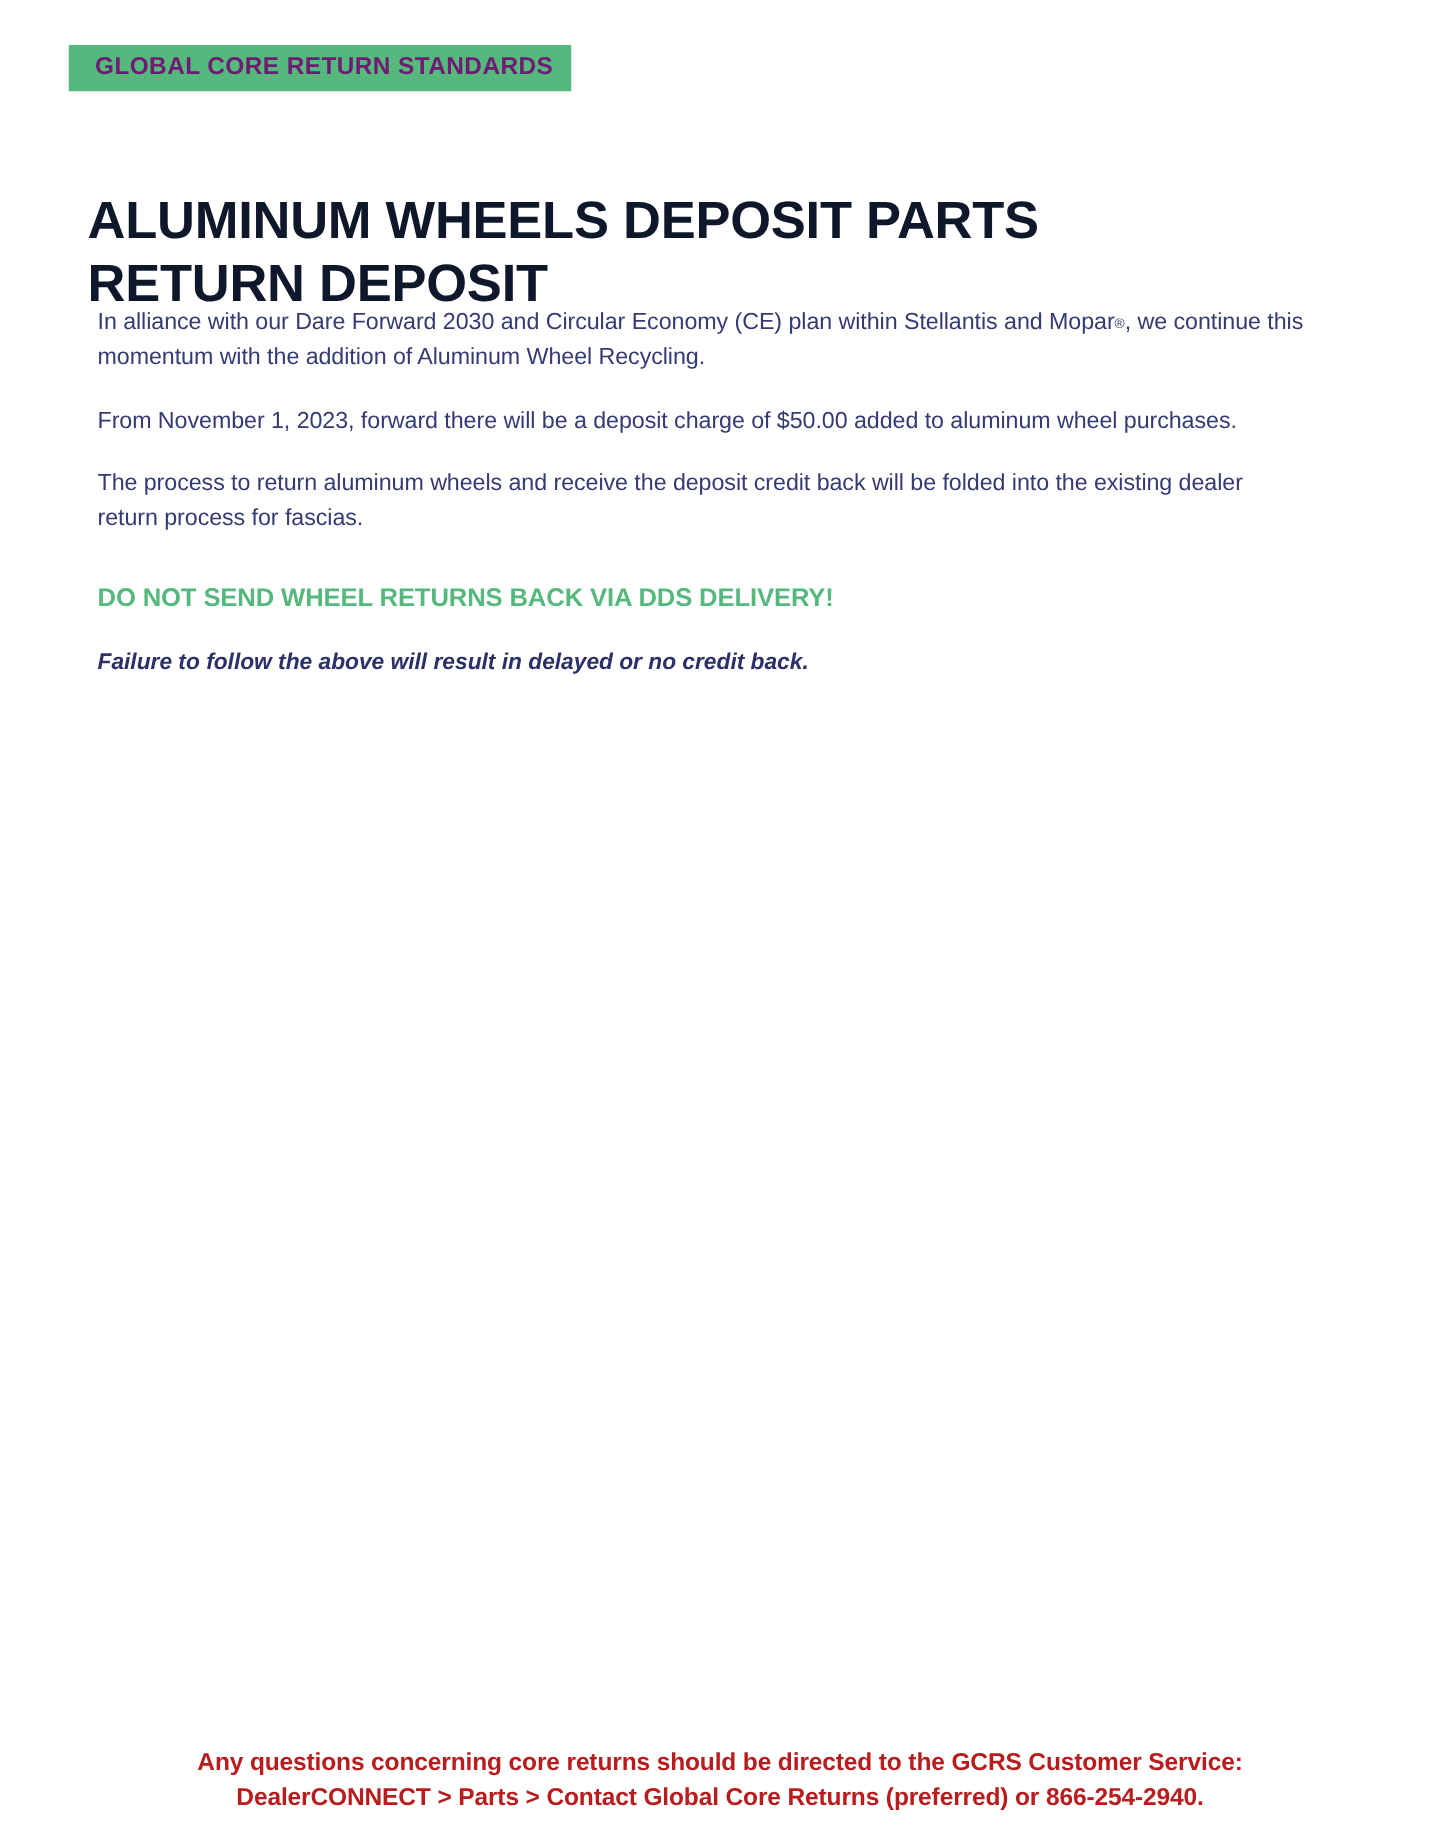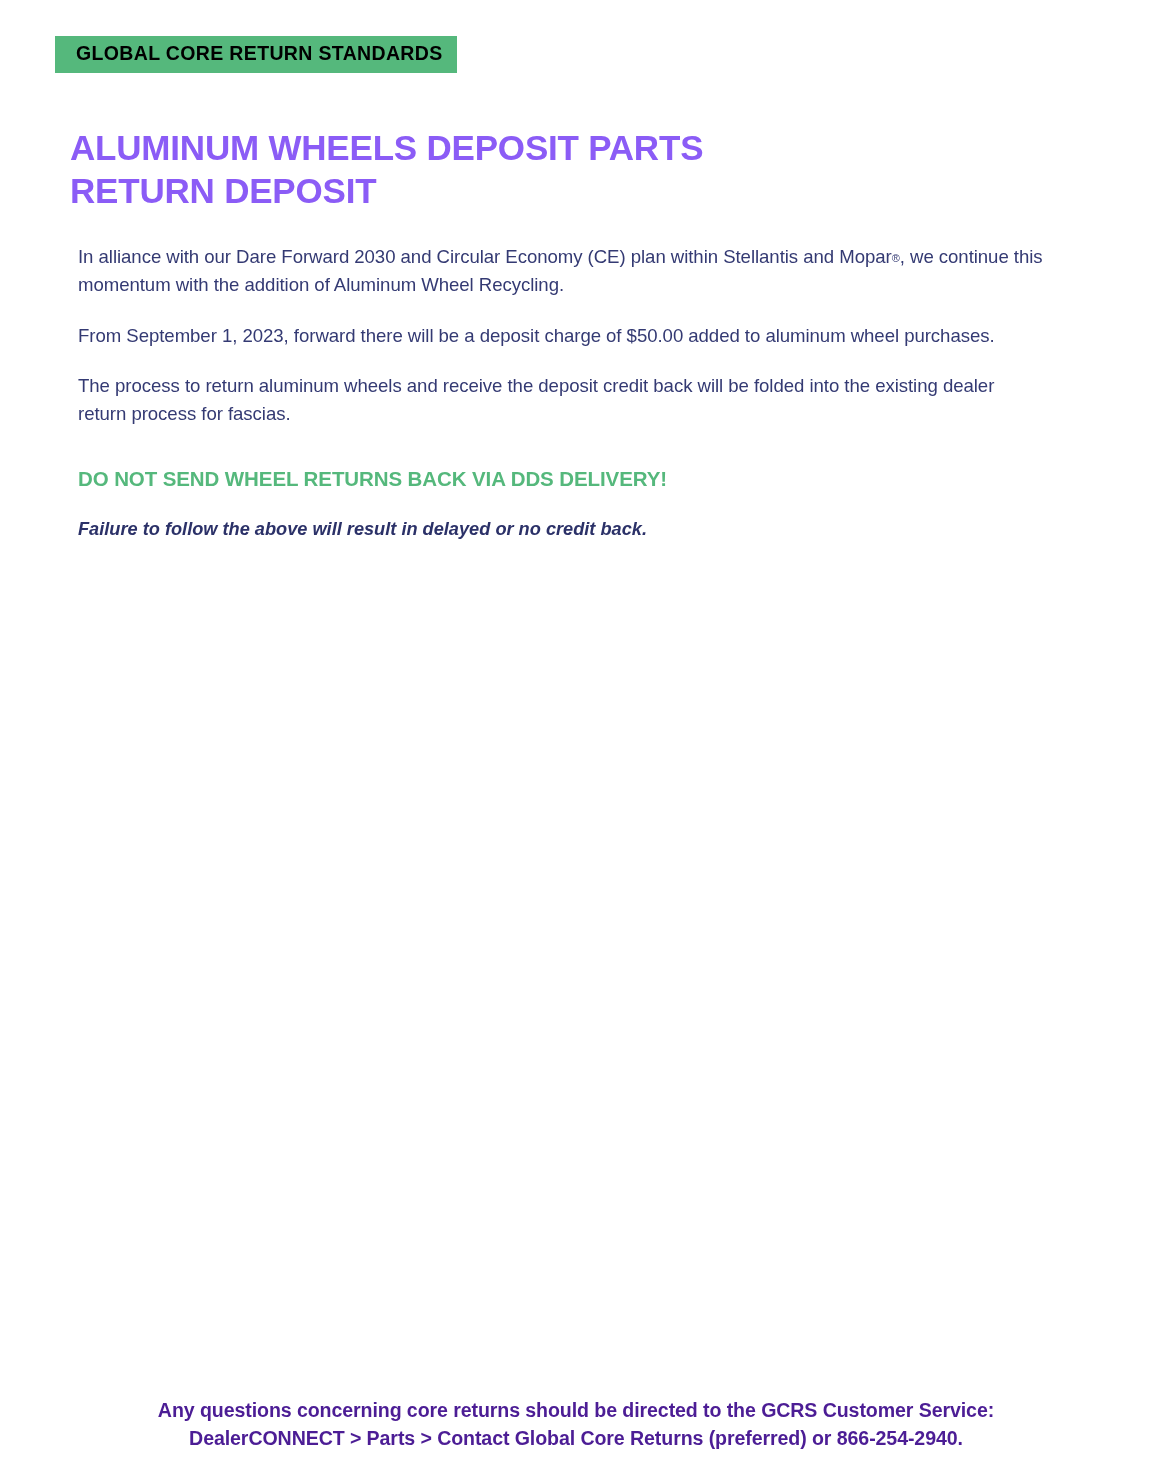--- a/index.html
+++ b/index.html
@@ -32,7 +32,7 @@
   .badge {
     display: inline-block;
     background: #55b87c;
-    color: #000000;
+    color: #701a75;
     font-family: "Liberation Sans", sans-serif;
     font-weight: bold;
     font-size: 19.5px;

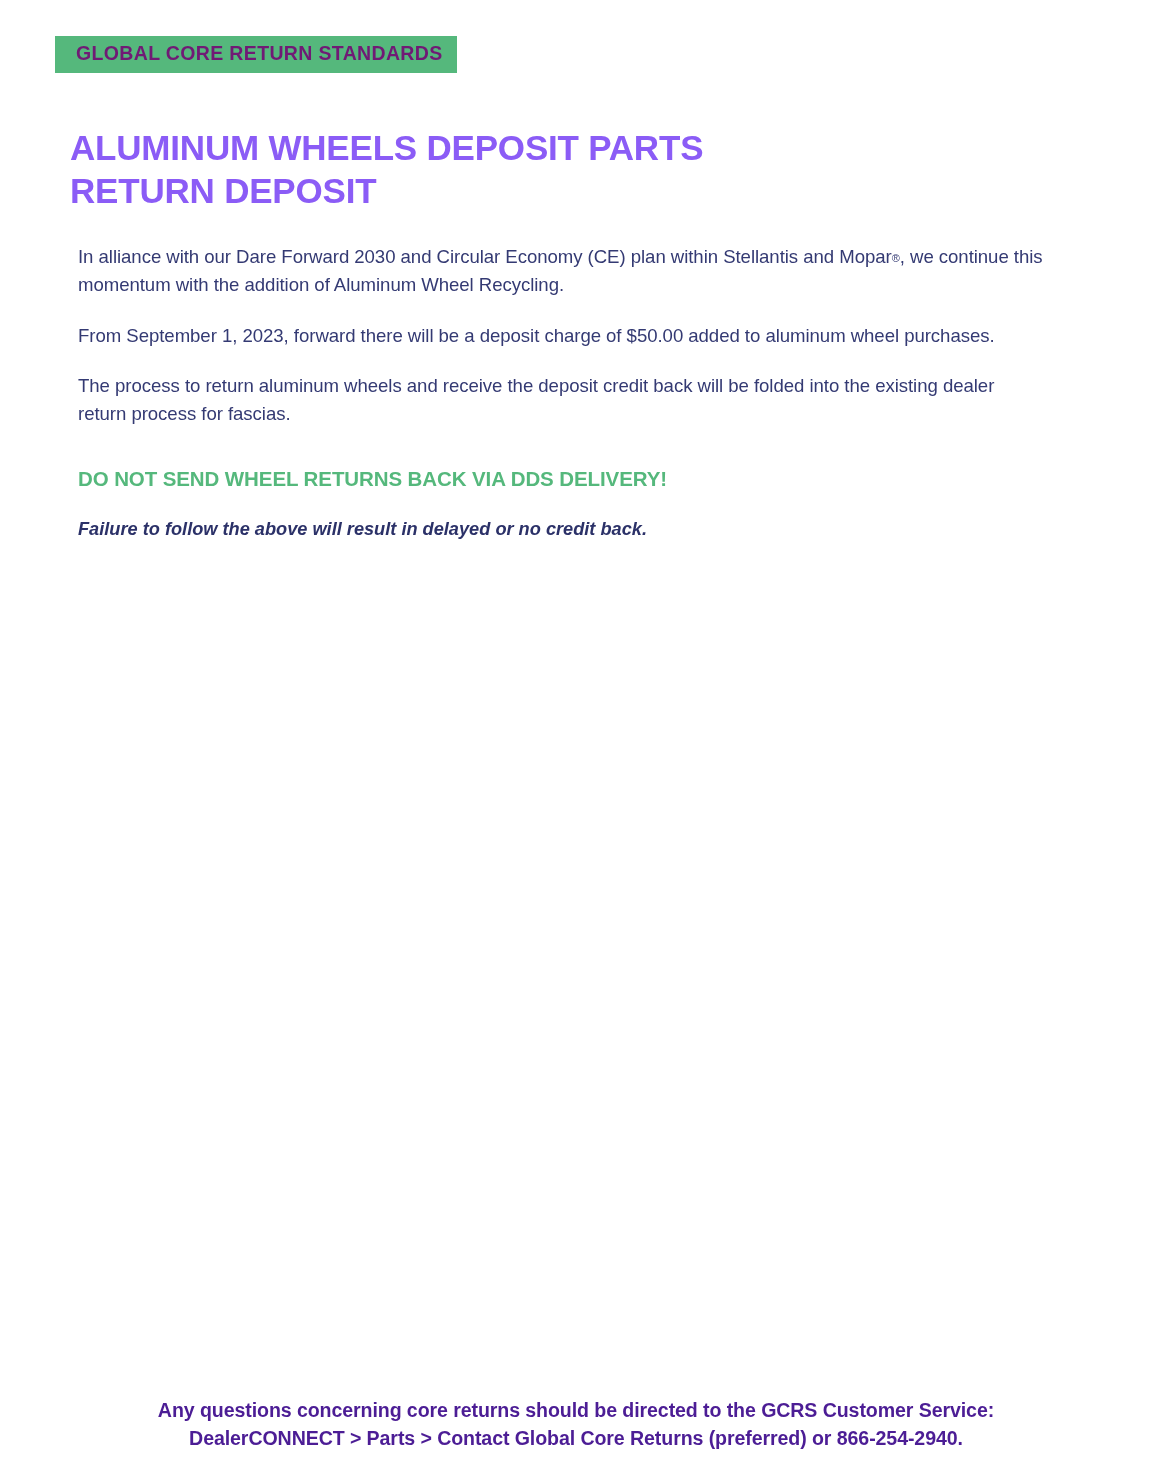--- a/index.html
+++ b/index.html
@@ -46,12 +46,12 @@
   .title {
     position: absolute;
     left: 70px;
-    top: 104px;
+    top: 122px;
     width: 900px;
-    color: #8b5cf6;
+    color: #0f172a;
     font-family: "Liberation Sans", sans-serif;
     font-weight: bold;
-    font-size: 35px;
+    font-size: 42px;
     line-height: 1.22;
     letter-spacing: -0.2px;
   }

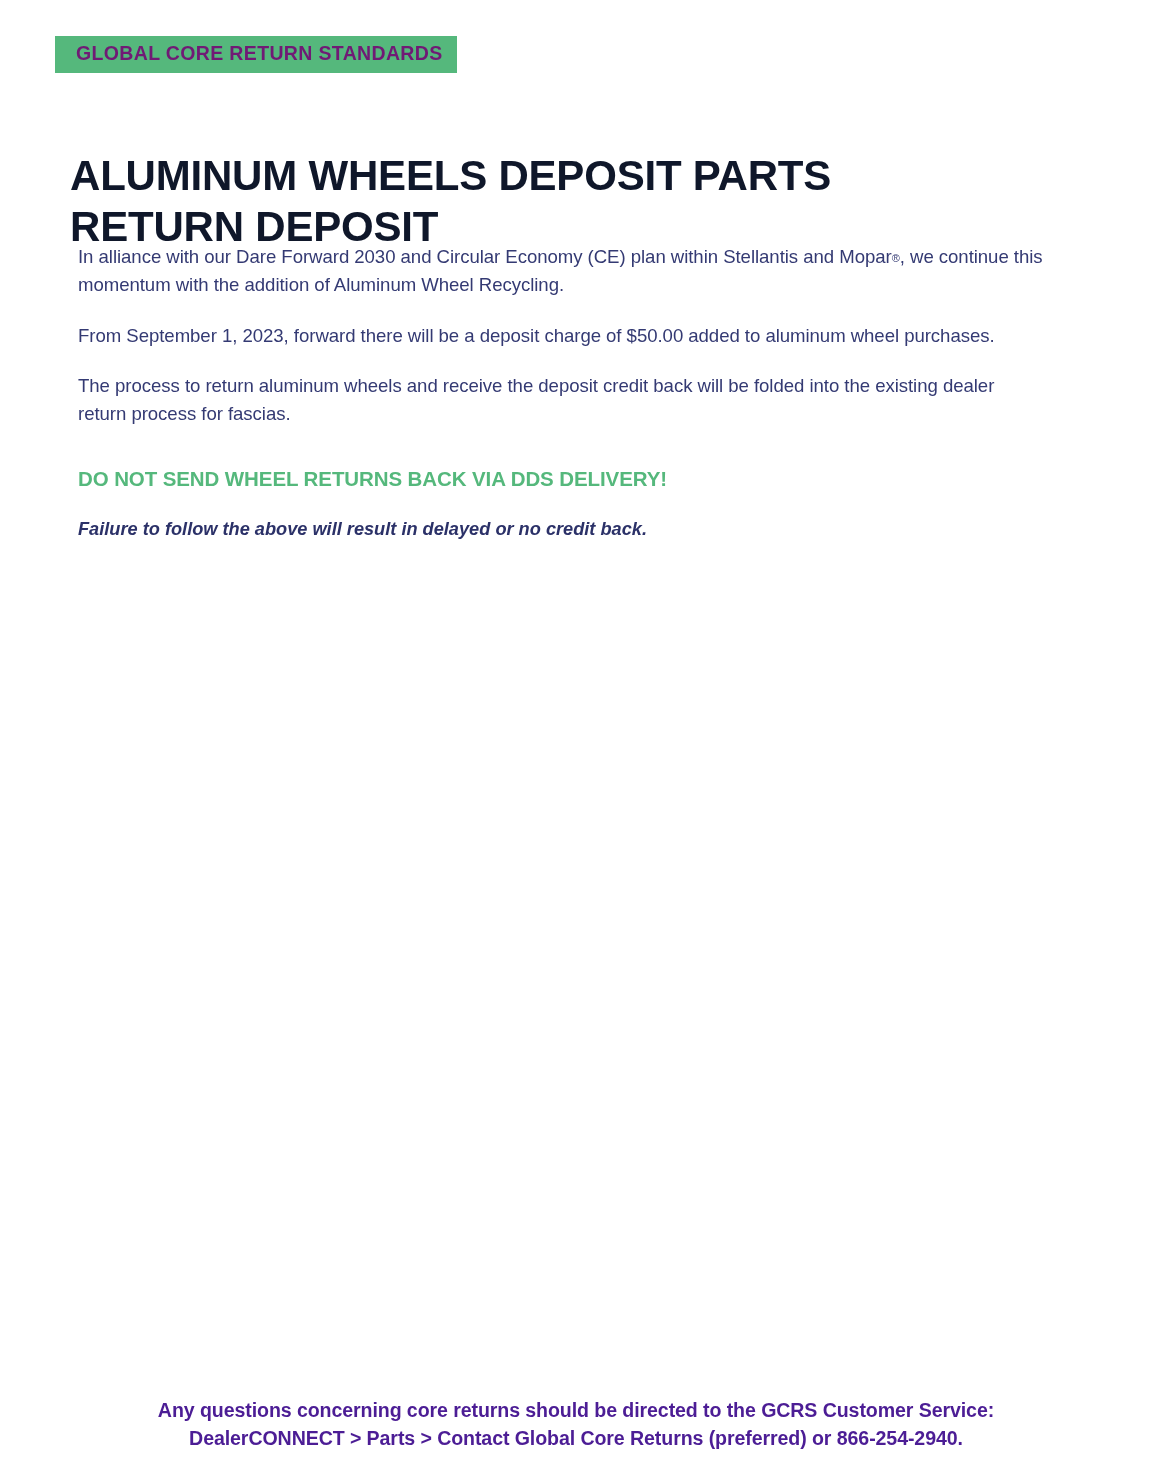--- a/index.html
+++ b/index.html
@@ -144,7 +144,7 @@
     <p class="para"><span>In alliance with our Dare Forward 2030 and Circular Economy (CE) plan within Stellantis and Mopar</span><span class="reg">®</span><span>, we continue this momentum with the addition of Aluminum Wheel Recycling.</span></p>
 
 
-    <p class="para">From September 1, 2023, forward there will be a deposit charge of $50.00 added to aluminum wheel purchases.</p>
+    <p class="para">From November 1, 2023, forward there will be a deposit charge of $50.00 added to aluminum wheel purchases.</p>
 
     <p class="para">The process to return aluminum wheels and receive the deposit credit back will be folded into the existing dealer return process for fascias.</p>
 

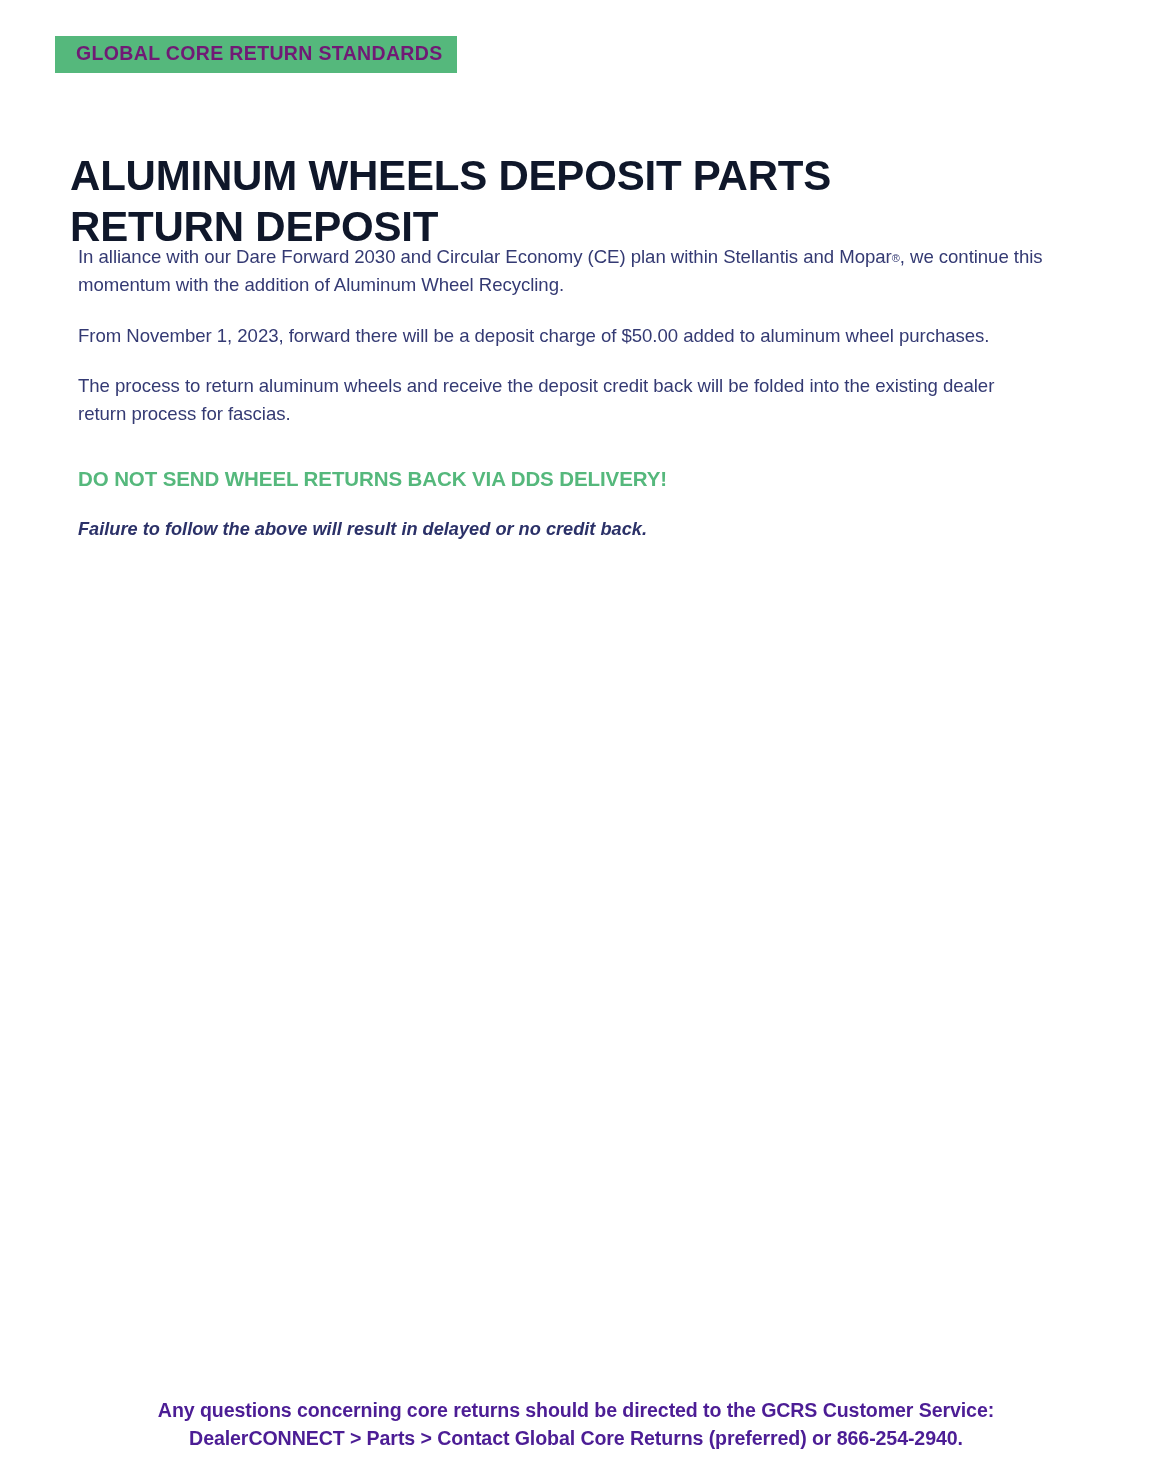--- a/index.html
+++ b/index.html
@@ -116,7 +116,7 @@
     right: 0;
     top: 1396px;
     text-align: center;
-    color: #4c1d95;
+    color: #b91c1c;
     font-family: "Liberation Sans", sans-serif;
     font-weight: bold;
     font-size: 19.6px;

